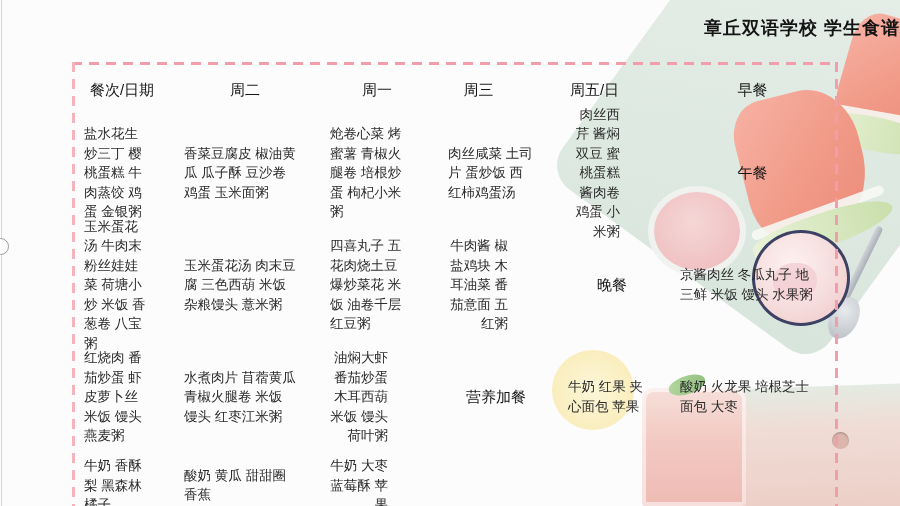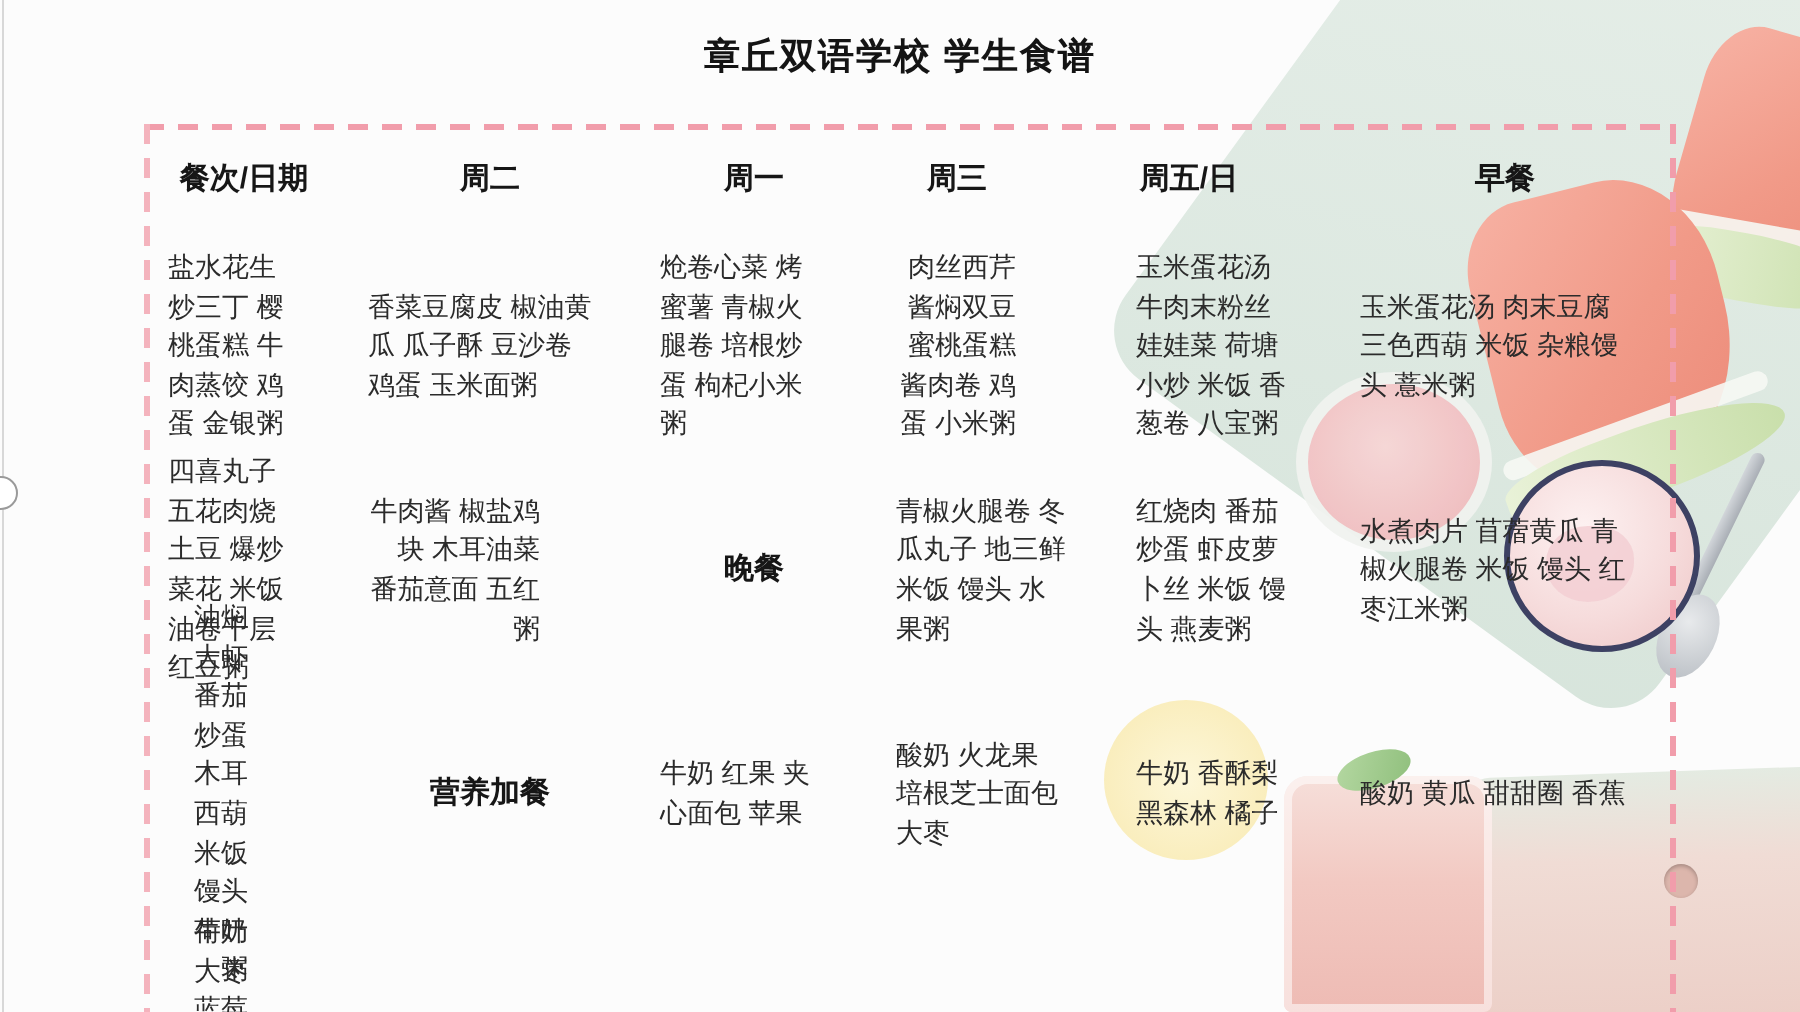--- a/index.html
+++ b/index.html
@@ -83,7 +83,7 @@
   }
   
   .title{
-    position:absolute;left:0;top:16px;width:900px;text-align:center;
+    position:absolute;left:0;top:16px;width:900px;text-align:right;
     font-size:18px;font-weight:bold;color:#141414;letter-spacing:1px;z-index:2;
   }
   

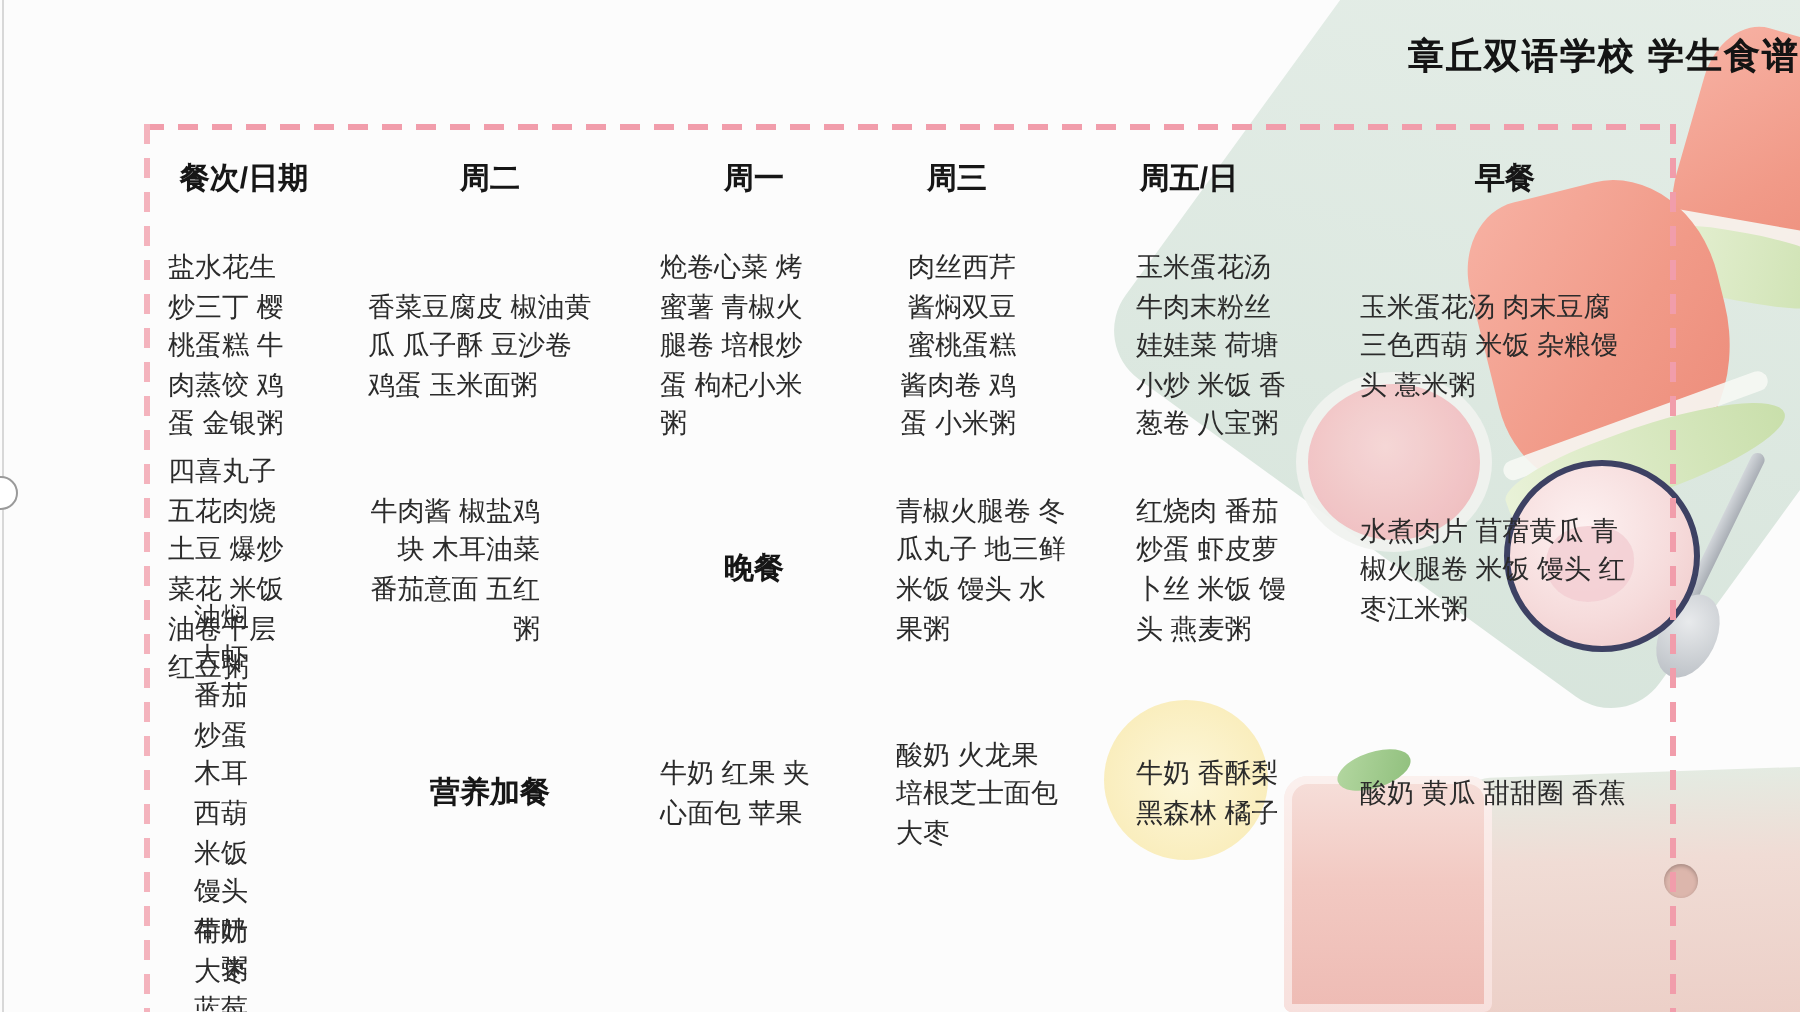--- a/index.html
+++ b/index.html
@@ -103,7 +103,7 @@
   }
   .th,.row-label{
     display:flex;align-items:center;justify-content:center;text-align:center;
-    font-weight:bold;font-size:15px;color:#161616;line-height:1.25;
+    font-weight:normal;font-size:15px;color:#161616;line-height:1.25;
   }
   .corner{padding:0 14px;}
   .th-3,.th-5{padding-right:35px;}

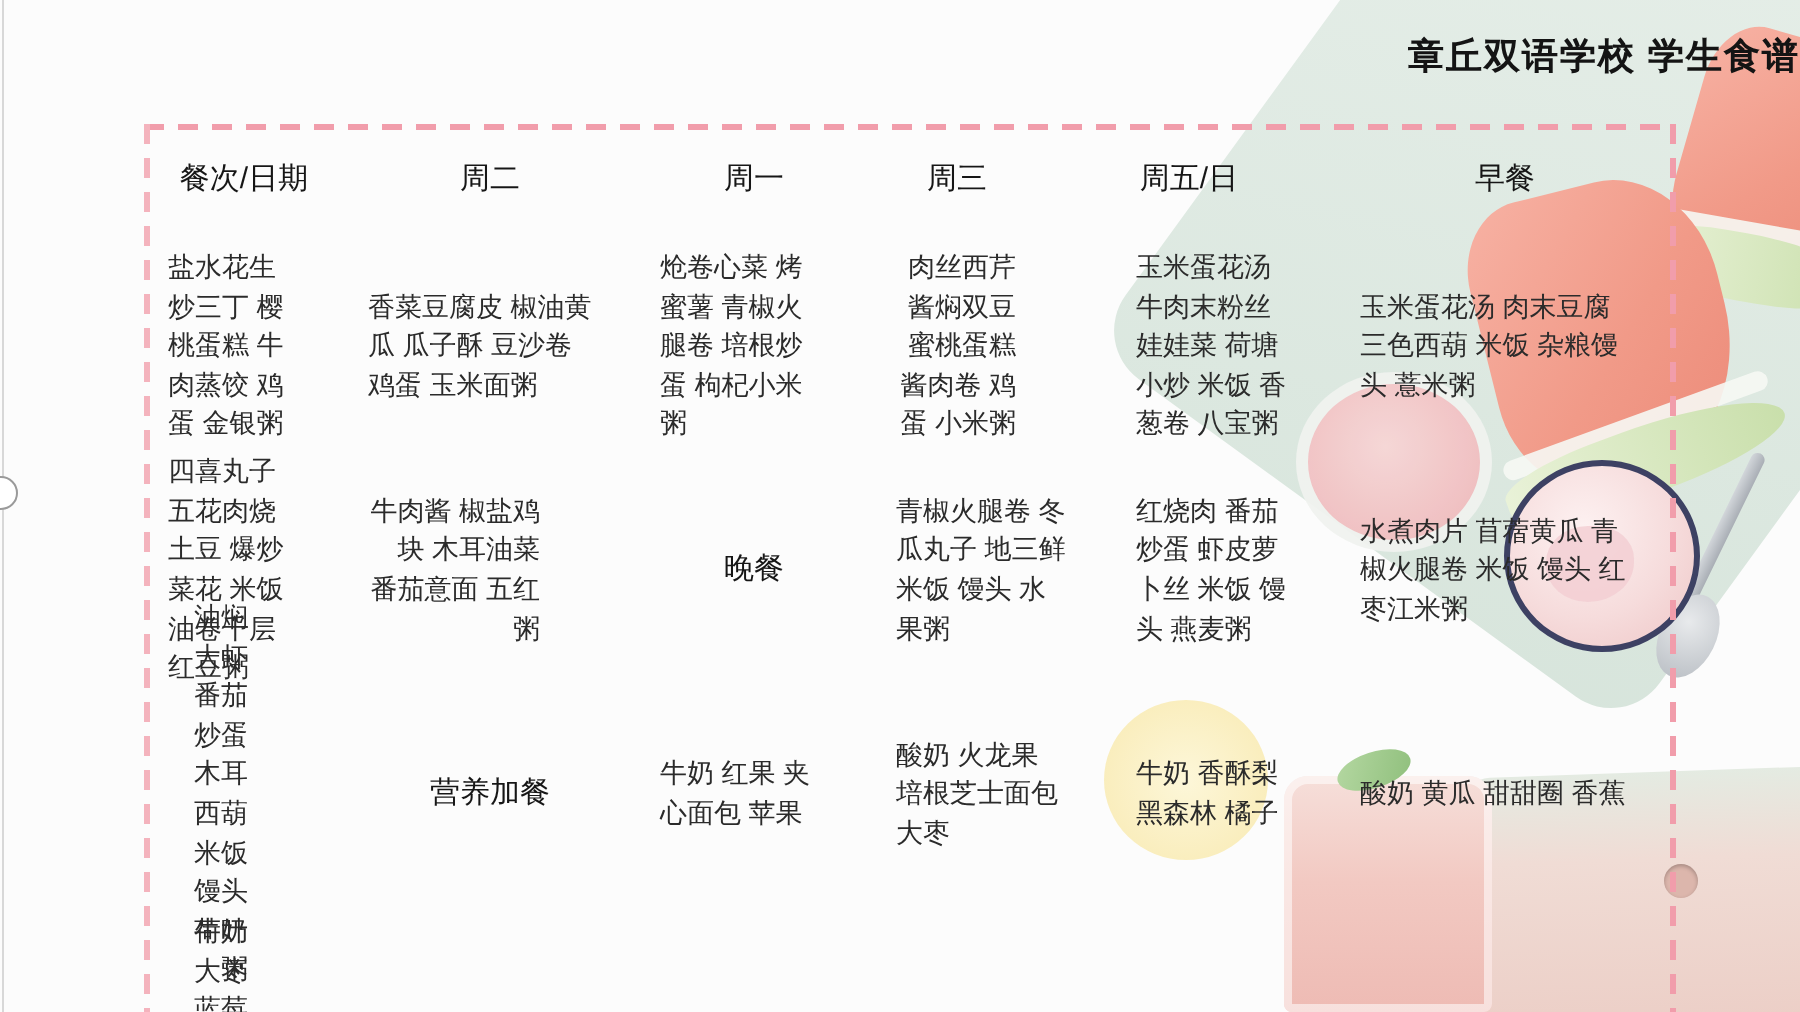--- a/index.html
+++ b/index.html
@@ -157,6 +157,7 @@
   <div class="cell c1">盐水花生 炒三丁 樱桃蛋糕 牛肉蒸饺 鸡蛋 金银粥</div>
   <div class="cell c2">香菜豆腐皮 椒油黄瓜 瓜子酥 豆沙卷 鸡蛋 玉米面粥</div>
   <div class="cell c3">炝卷心菜 烤蜜薯 青椒火腿卷 培根炒蛋 枸杞小米粥</div>
+  <div class="cell c4">肉丝咸菜 土司片 蛋炒饭 西红柿鸡蛋汤</div>
   <div class="cell c5">肉丝西芹 酱焖双豆 蜜桃蛋糕 酱肉卷 鸡蛋 小米粥</div>
 
   <div class="cell c1">玉米蛋花汤 牛肉末粉丝娃娃菜 荷塘小炒 米饭 香葱卷 八宝粥</div>

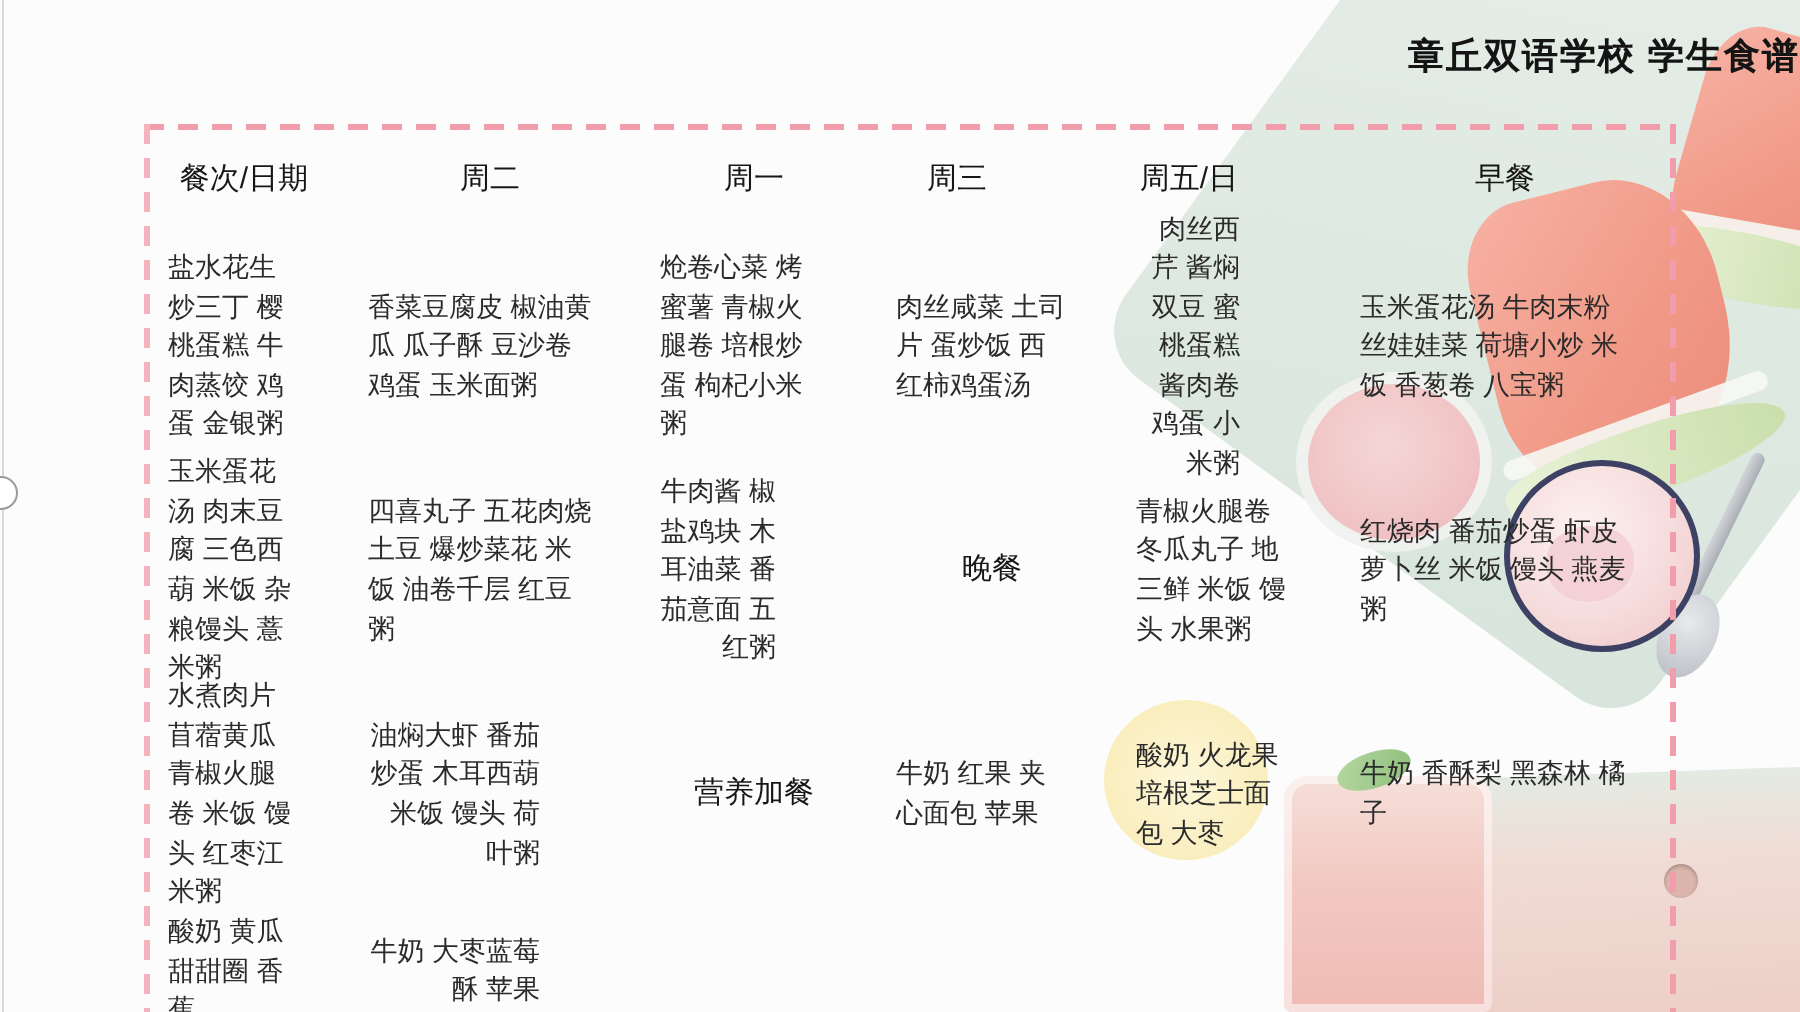--- a/index.html
+++ b/index.html
@@ -160,6 +160,7 @@
   <div class="cell c4">肉丝咸菜 土司片 蛋炒饭 西红柿鸡蛋汤</div>
   <div class="cell c5">肉丝西芹 酱焖双豆 蜜桃蛋糕 酱肉卷 鸡蛋 小米粥</div>
 
+  <div class="row-label">午餐</div>
   <div class="cell c1">玉米蛋花汤 牛肉末粉丝娃娃菜 荷塘小炒 米饭 香葱卷 八宝粥</div>
   <div class="cell c2">玉米蛋花汤 肉末豆腐 三色西葫 米饭 杂粮馒头 薏米粥</div>
   <div class="cell c4">四喜丸子 五花肉烧土豆 爆炒菜花 米饭 油卷千层 红豆粥</div>

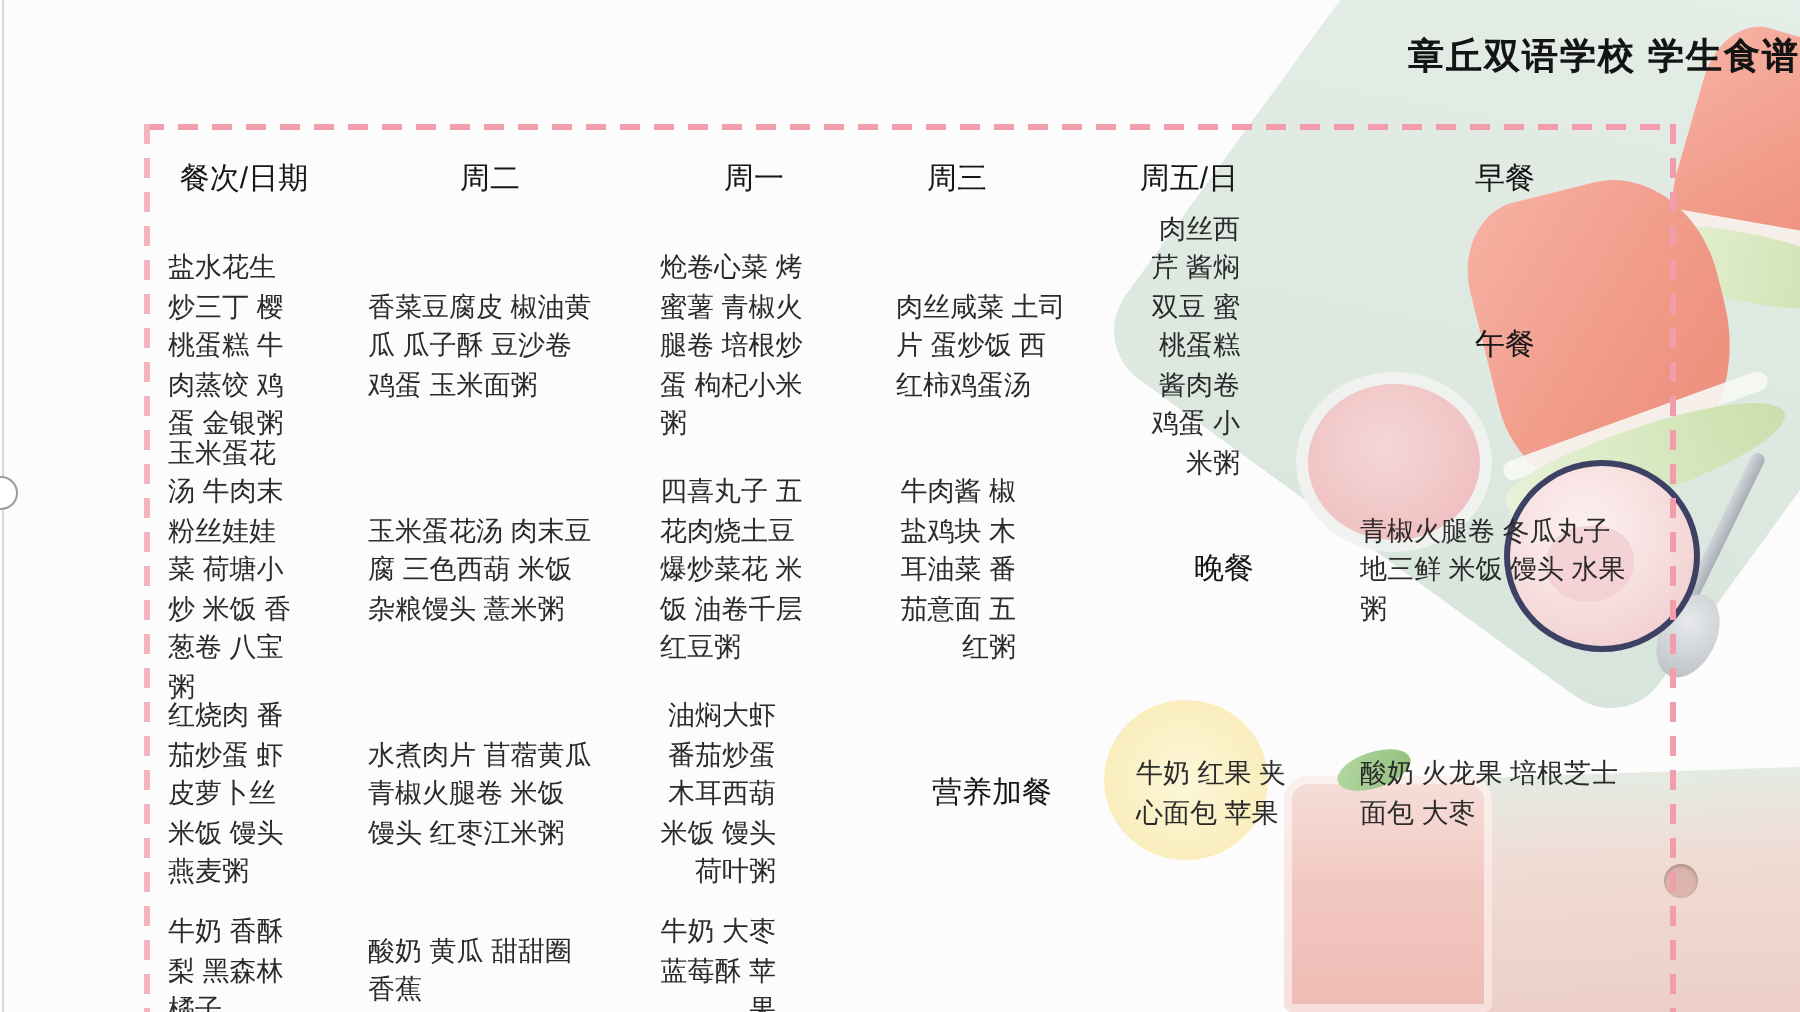--- a/index.html
+++ b/index.html
@@ -167,7 +167,7 @@
   <div class="cell c5">牛肉酱 椒盐鸡块 木耳油菜 番茄意面 五红粥</div>
 
   <div class="row-label">晚餐</div>
-  <div class="cell c1">青椒火腿卷 冬瓜丸子 地三鲜 米饭 馒头 水果粥</div>
+  <div class="cell c1">京酱肉丝 冬瓜丸子 地三鲜 米饭 馒头 水果粥</div>
   <div class="cell c3">红烧肉 番茄炒蛋 虾皮萝卜丝 米饭 馒头 燕麦粥</div>
   <div class="cell c4">水煮肉片 苜蓿黄瓜 青椒火腿卷 米饭 馒头 红枣江米粥</div>
   <div class="cell c5">油焖大虾 番茄炒蛋 木耳西葫 米饭 馒头 荷叶粥</div>

